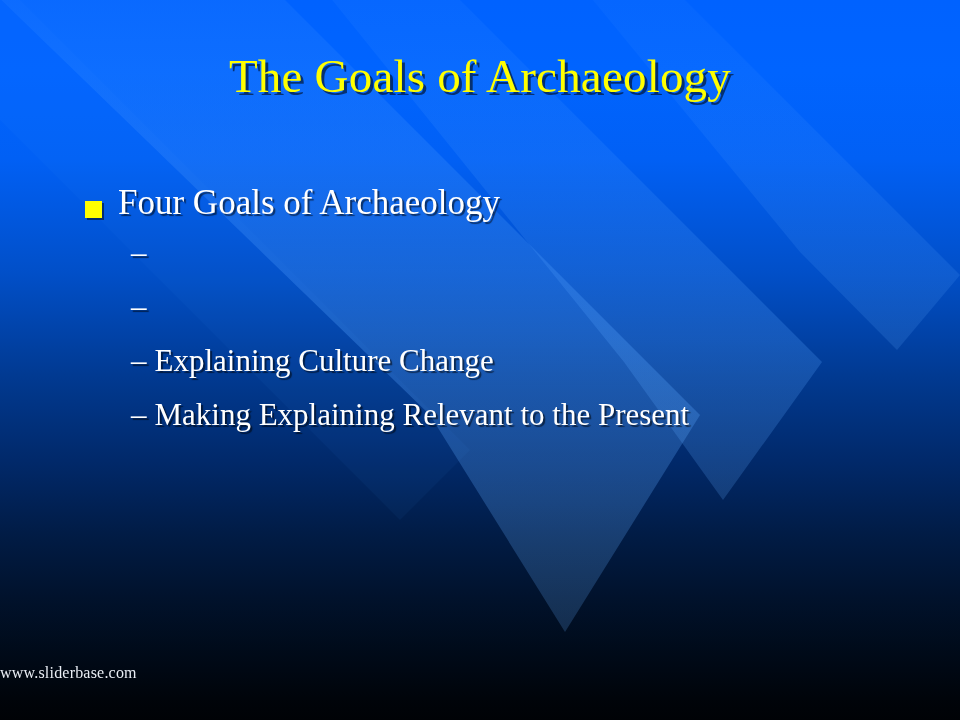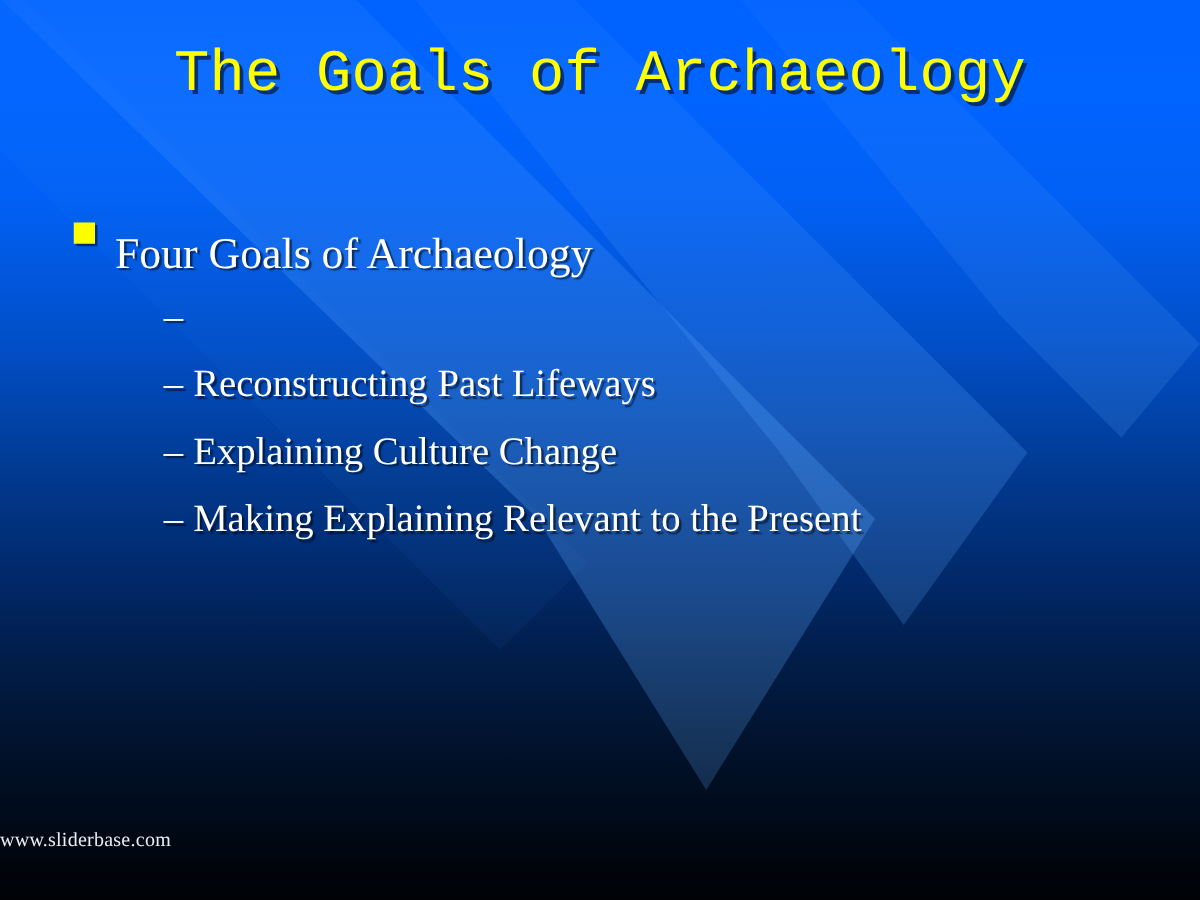--- a/index.html
+++ b/index.html
@@ -49,7 +49,7 @@
   .title {
     position: absolute;
     left: 0;
-    top: 36px;
+    top: 52px;
     width: 960px;
     text-align: center;
     color: #ffff00;
@@ -58,7 +58,6 @@
     letter-spacing: 0.2px;
     text-shadow: 3px 3px 0px rgba(0,0,0,0.55);
     white-space: nowrap;
-    font-family: Liberation Mono, monospace;
   }
 
   

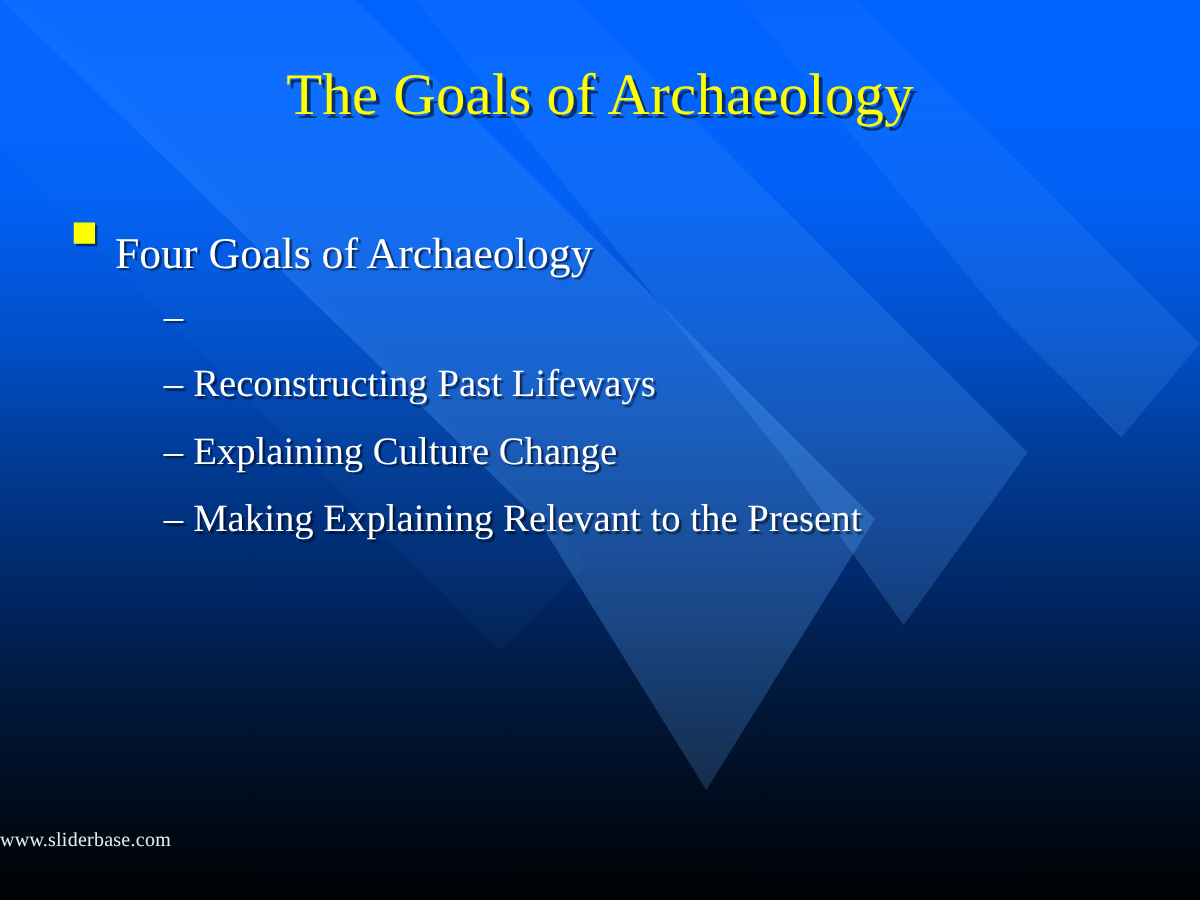--- a/index.html
+++ b/index.html
@@ -71,8 +71,8 @@
   .lvl1 {
     position: relative;
     display: flex;
-    align-items: flex-start;
-    padding-left: 59px;
+    align-items: flex-end;
+    padding-left: 85px;
     margin-bottom: 8px;
   }
   .lvl1 .marker {

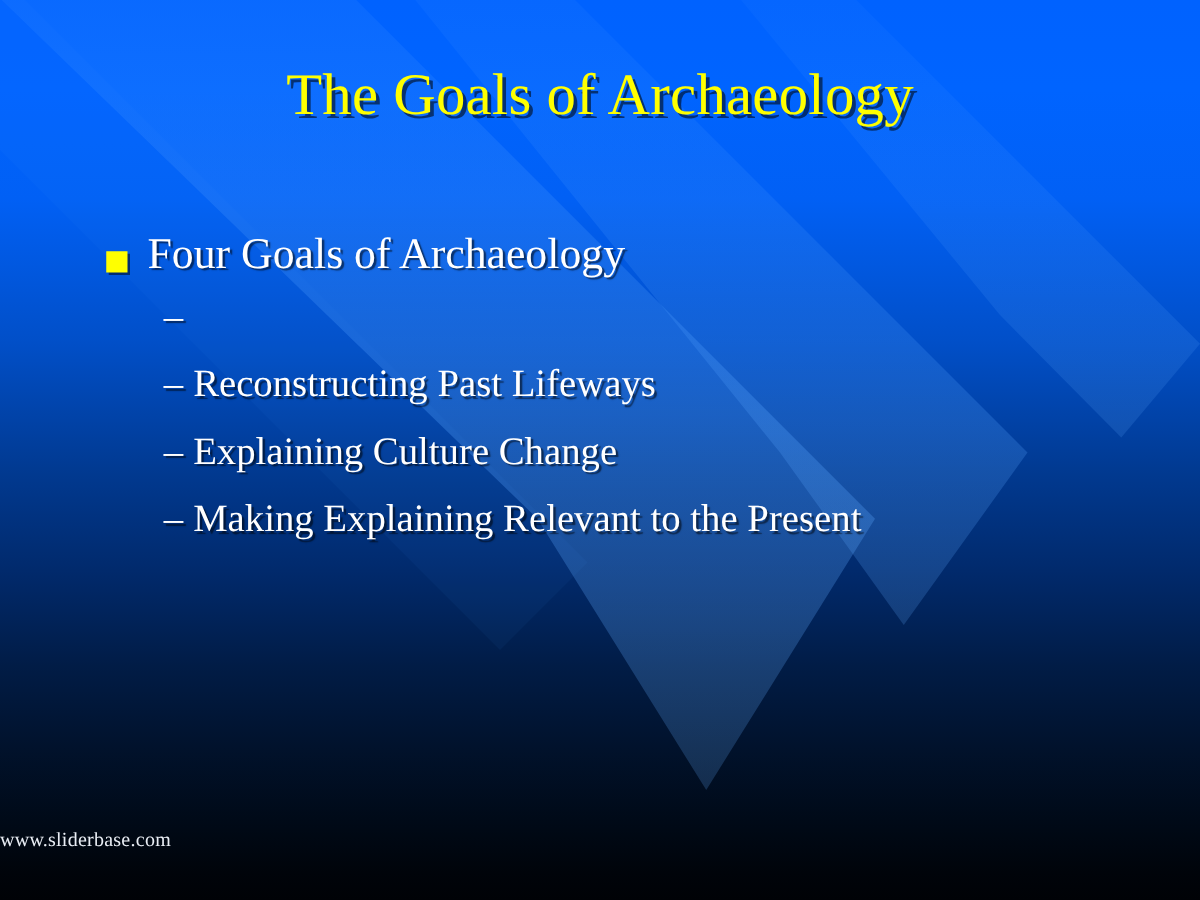--- a/index.html
+++ b/index.html
@@ -186,7 +186,6 @@
 
     <div class="lvl2">
       <span class="marker">–</span>
-      <span class="text">Reconstructing Past Lifeways</span>
     </div>
 
     <div class="lvl2">

